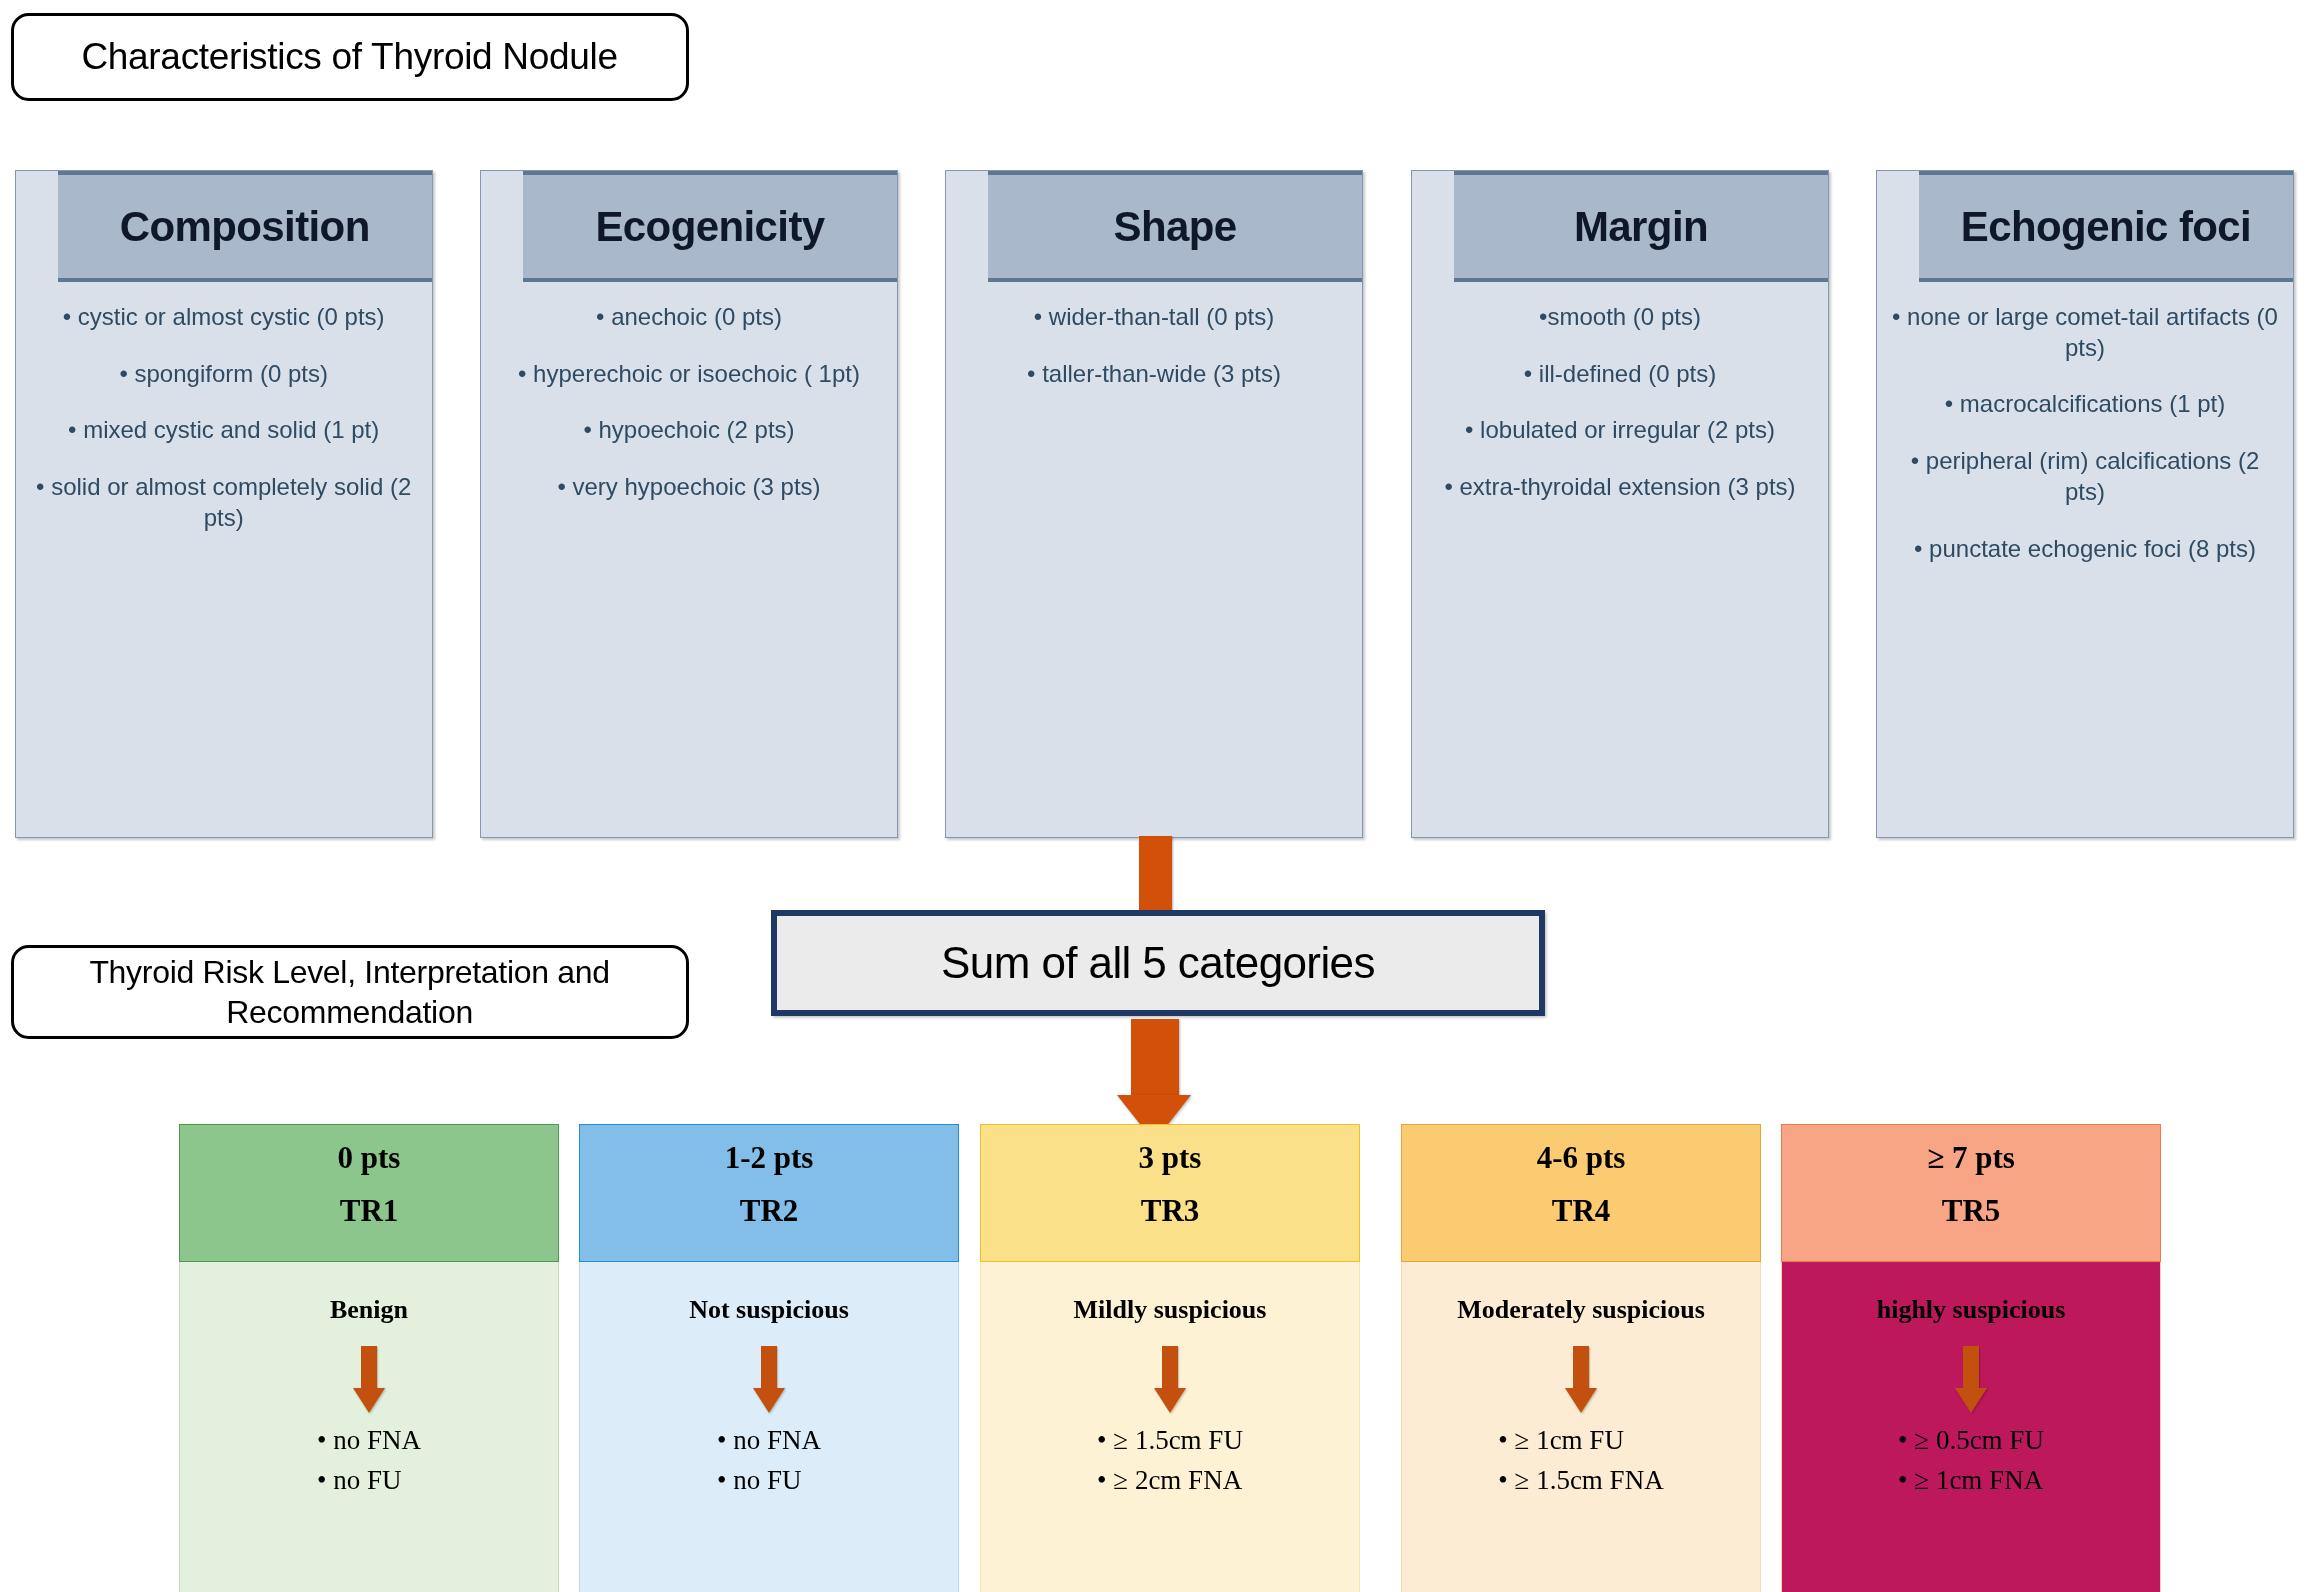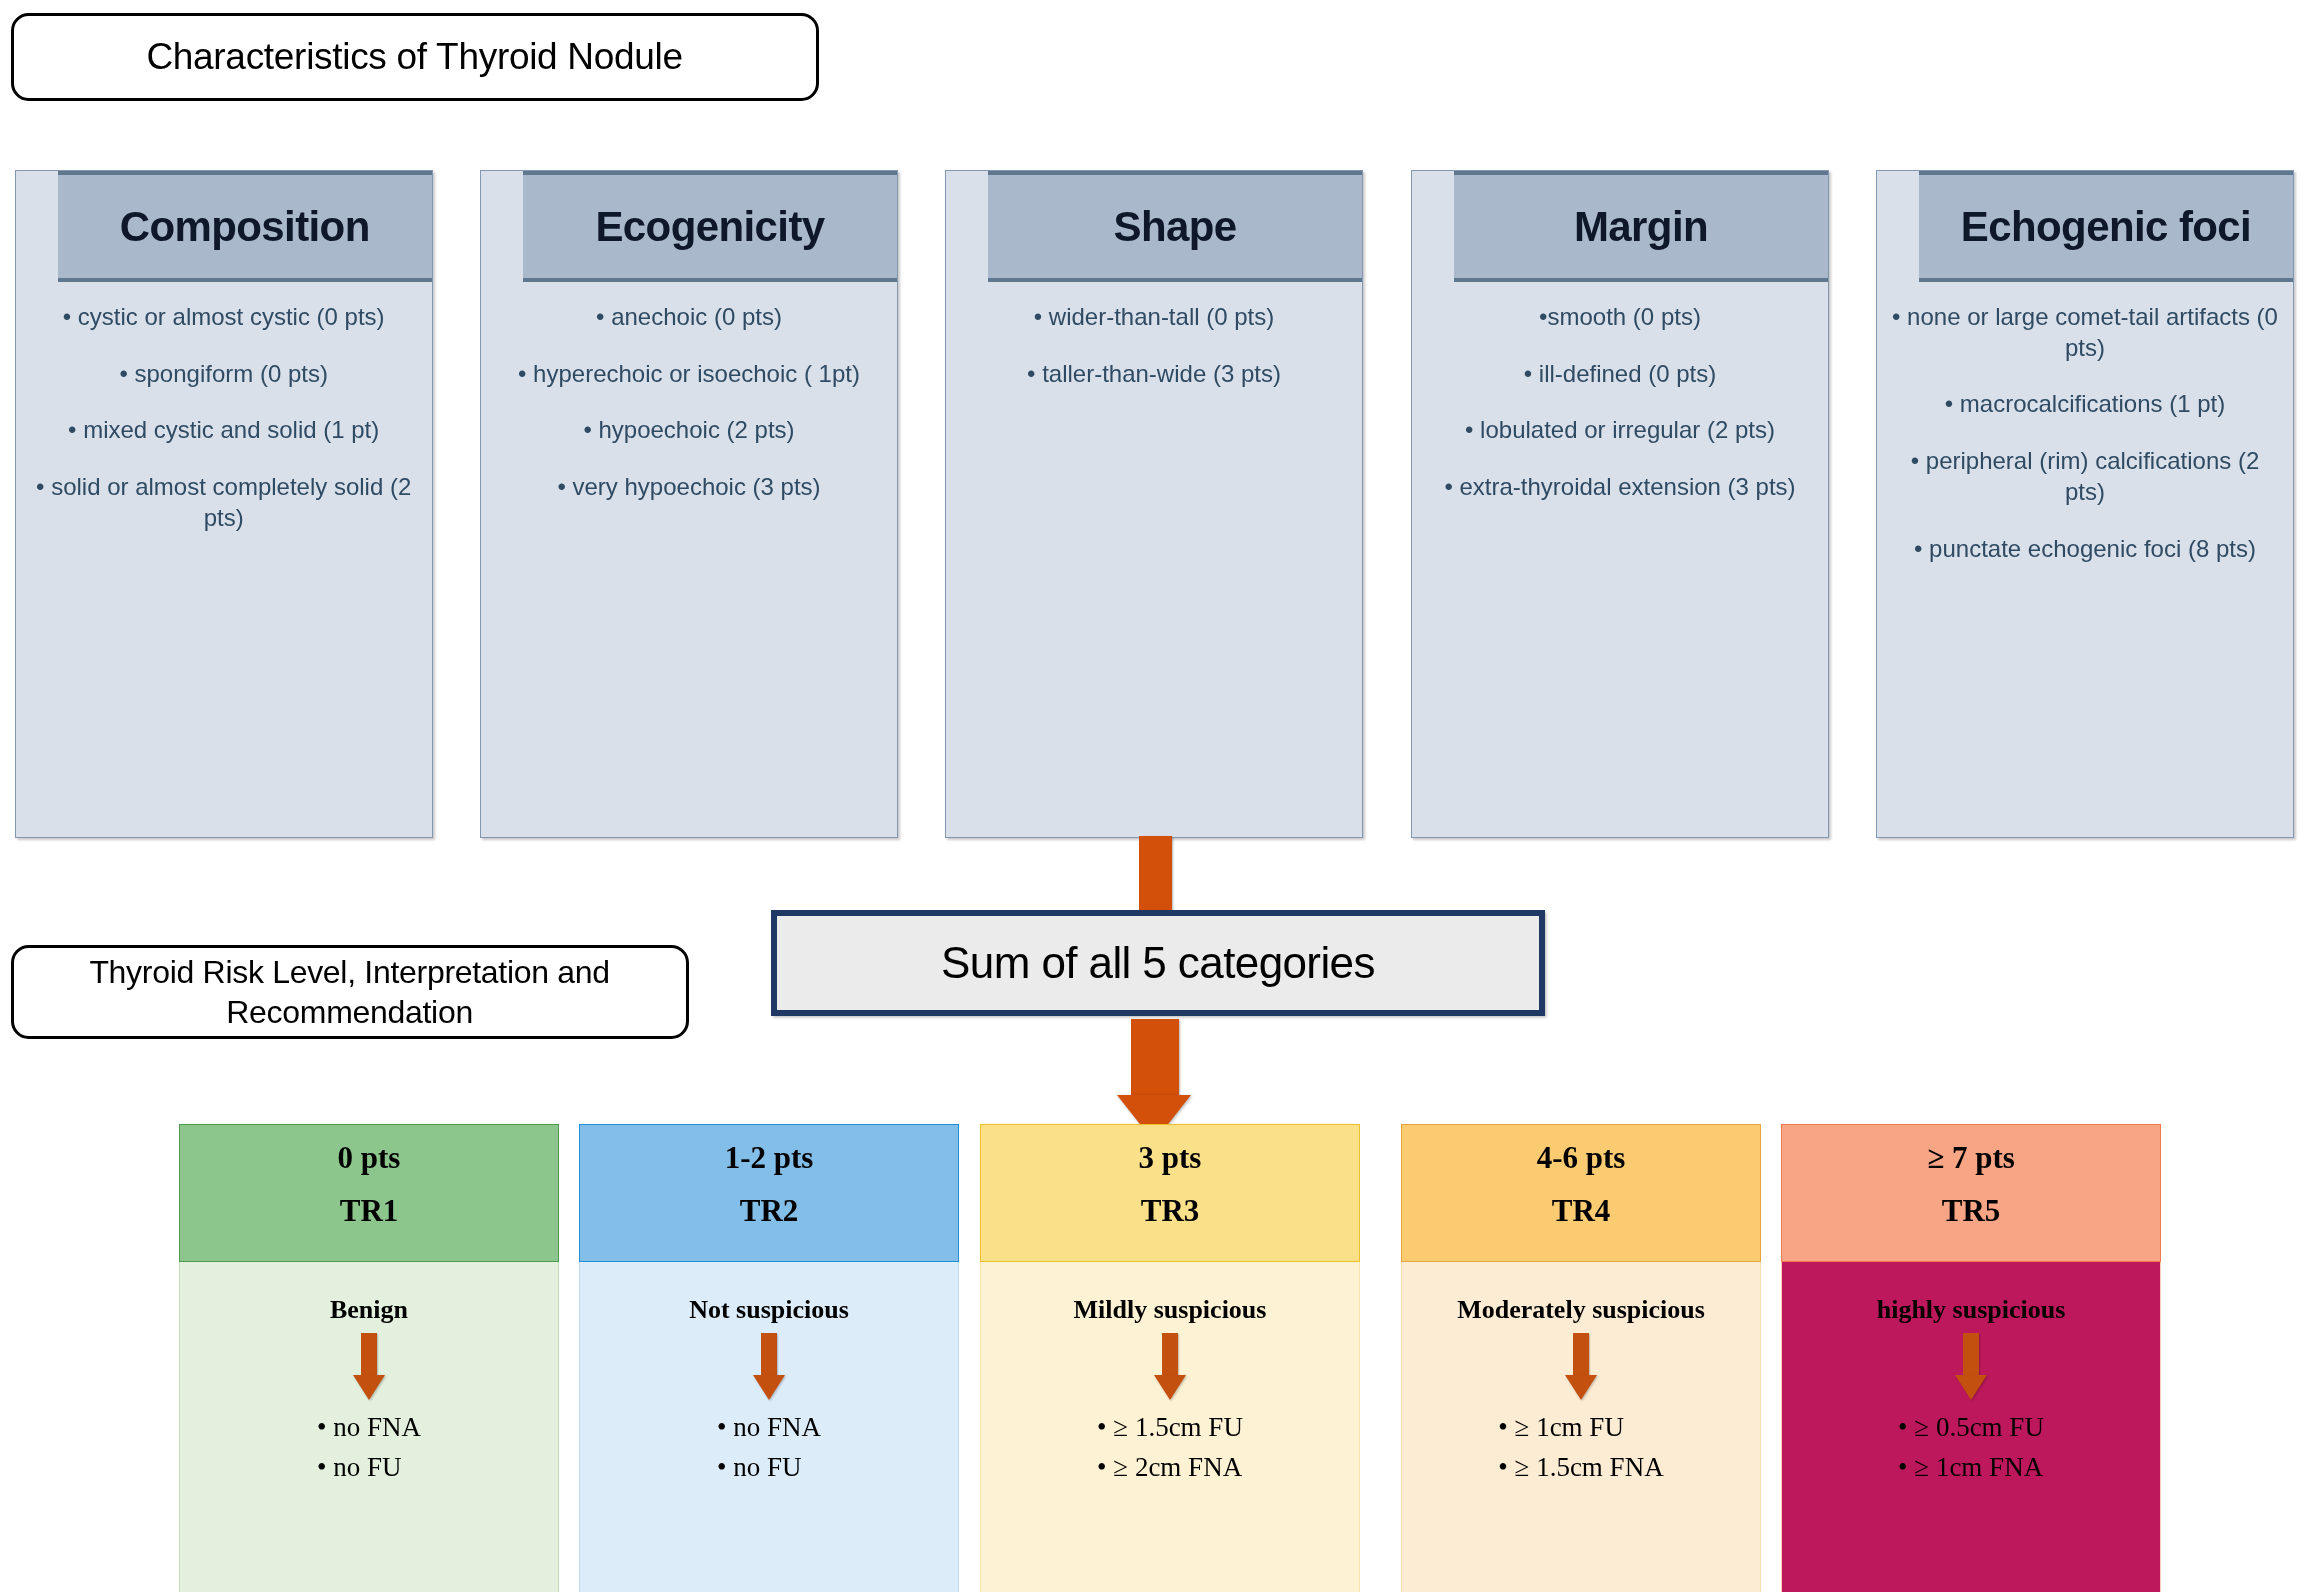--- a/index.html
+++ b/index.html
@@ -35,7 +35,7 @@
     line-height: 1.25;
     padding: 2.4px 17.7px;
   }
-  #title-top   { left: 10.6px;  top: 13px;   width: 808px; height: 88px; font-size: 37px; }
+  #title-top   { left: 10.6px;  top: 13px;   width: 678px; height: 88px; font-size: 37px; }
   #title-bottom{ left: 10.6px;  top: 945px; width: 678px; height: 94px; font-size: 32px; }
 
   

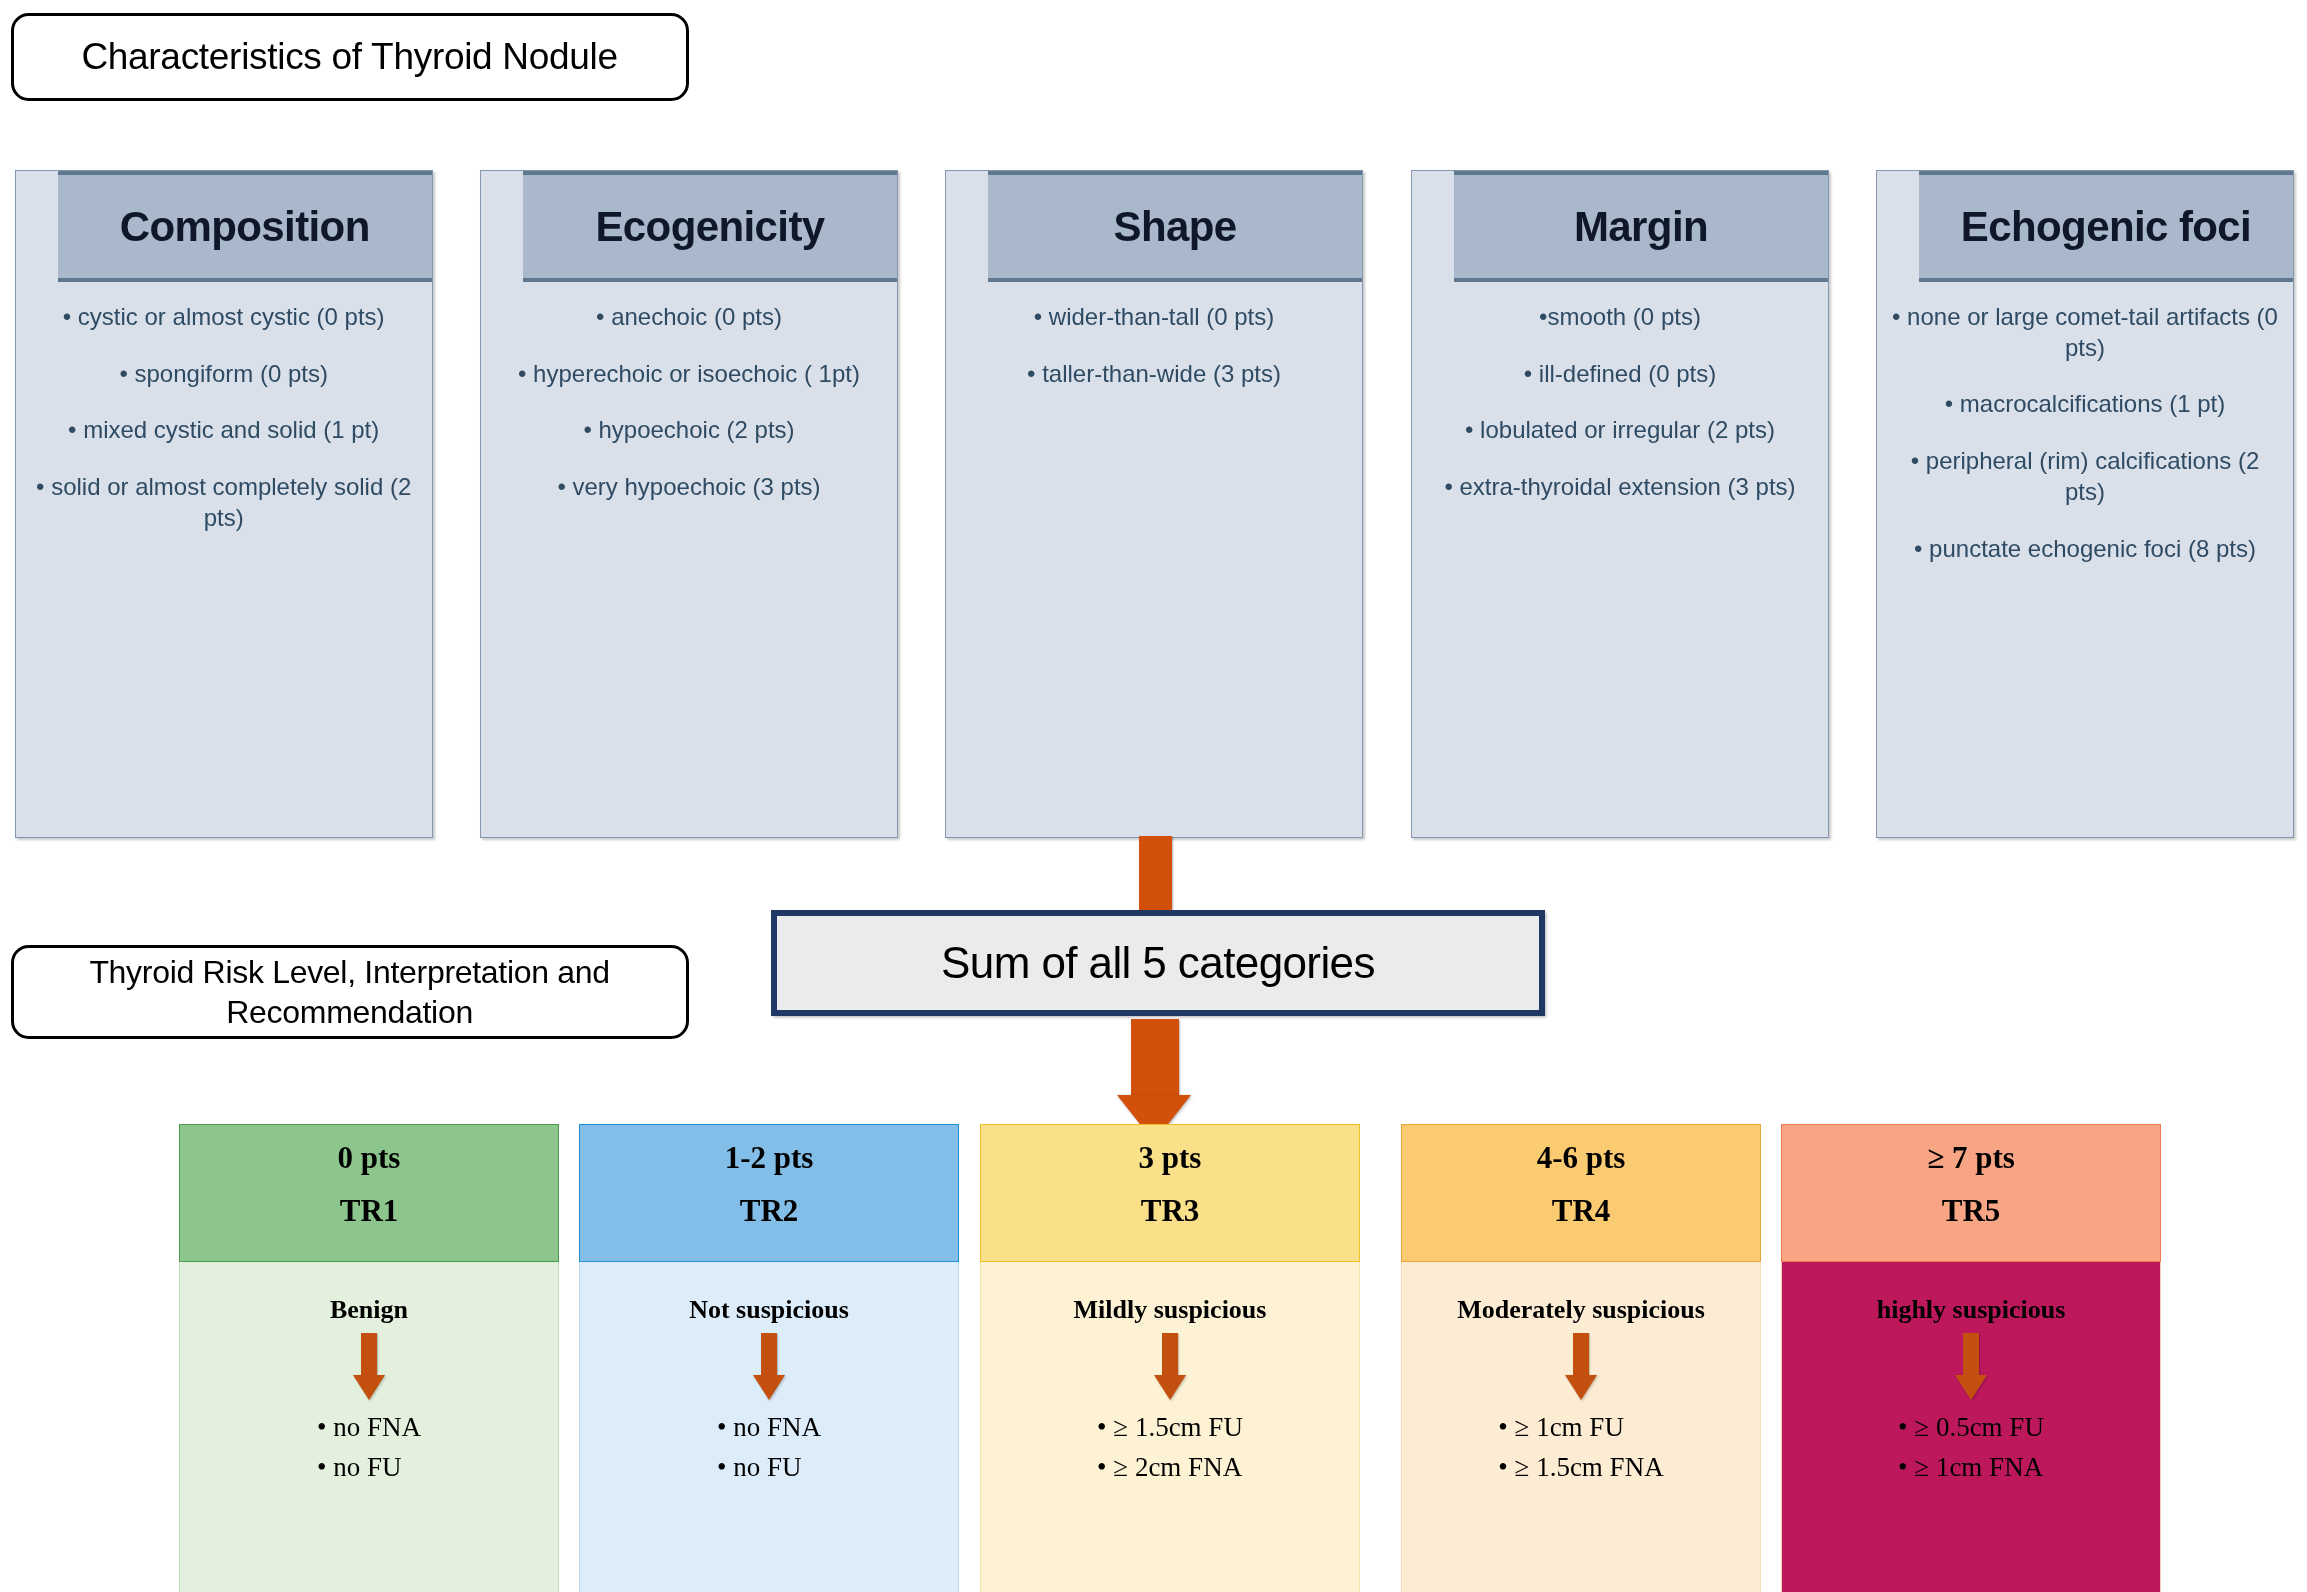--- a/index.html
+++ b/index.html
@@ -158,7 +158,7 @@
     font-weight: 700;
     text-align: center;
     line-height: 1.18;
-    margin-bottom: 4px;
+    margin-bottom: 17px;
   }
   .mini-arrow {
     position: relative;

